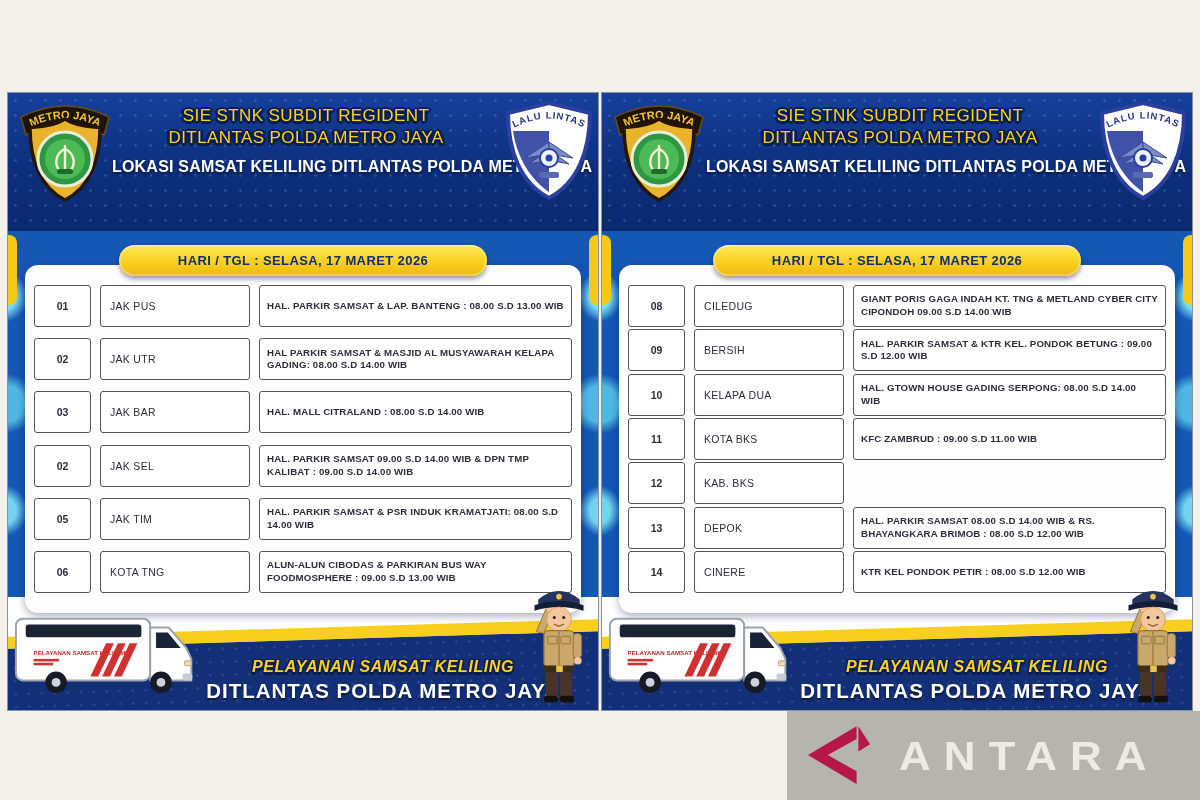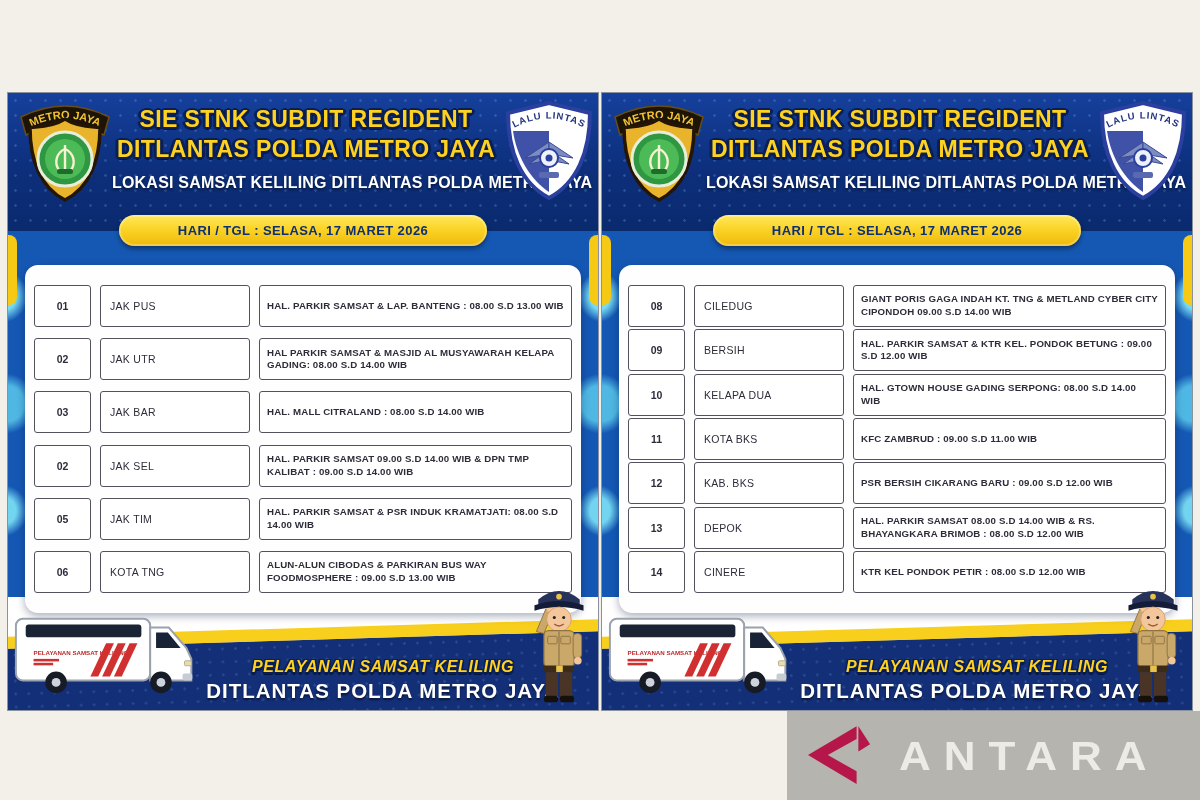--- a/index.html
+++ b/index.html
@@ -41,7 +41,7 @@
   }
   .title-block{position:relative;padding:12px 98px 0 104px;text-align:center;}
   .title-line{
-    color:#ffd21f;font-weight:700;font-size:23px;line-height:1.3;letter-spacing:.4px;
+    color:#ffd21f;font-weight:400;font-size:17px;line-height:1.3;letter-spacing:.4px;
     text-shadow:
       -2px -1px 0 #0a1f55, 2px -1px 0 #0a1f55, -2px 2px 0 #0a1f55, 2px 2px 0 #0a1f55,
       0 -2px 0 #0a1f55, 0 3px 0 #061638, -3px 0 0 #0a1f55, 3px 0 0 #0a1f55;

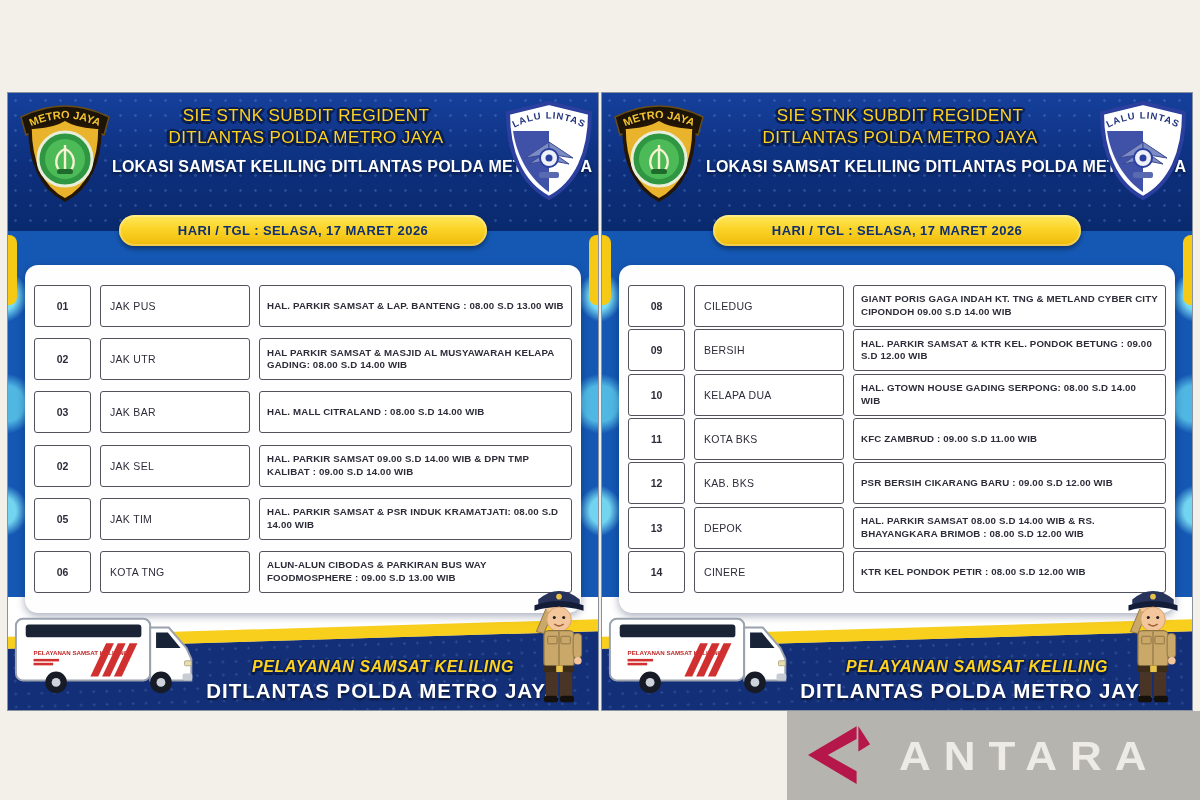--- a/index.html
+++ b/index.html
@@ -62,7 +62,7 @@
 
   
   .date-pill{
-    position:absolute;top:122px;left:50%;transform:translateX(-50%);
+    position:absolute;top:152px;left:50%;transform:translateX(-50%);
     width:368px;height:31px;border-radius:17px;z-index:6;
     background:linear-gradient(180deg,#ffe85e 0%,#fbd427 45%,#eeb90a 100%);
     box-shadow:0 3px 5px rgba(0,0,0,.4), inset 0 0 0 2px rgba(255,255,255,.25);

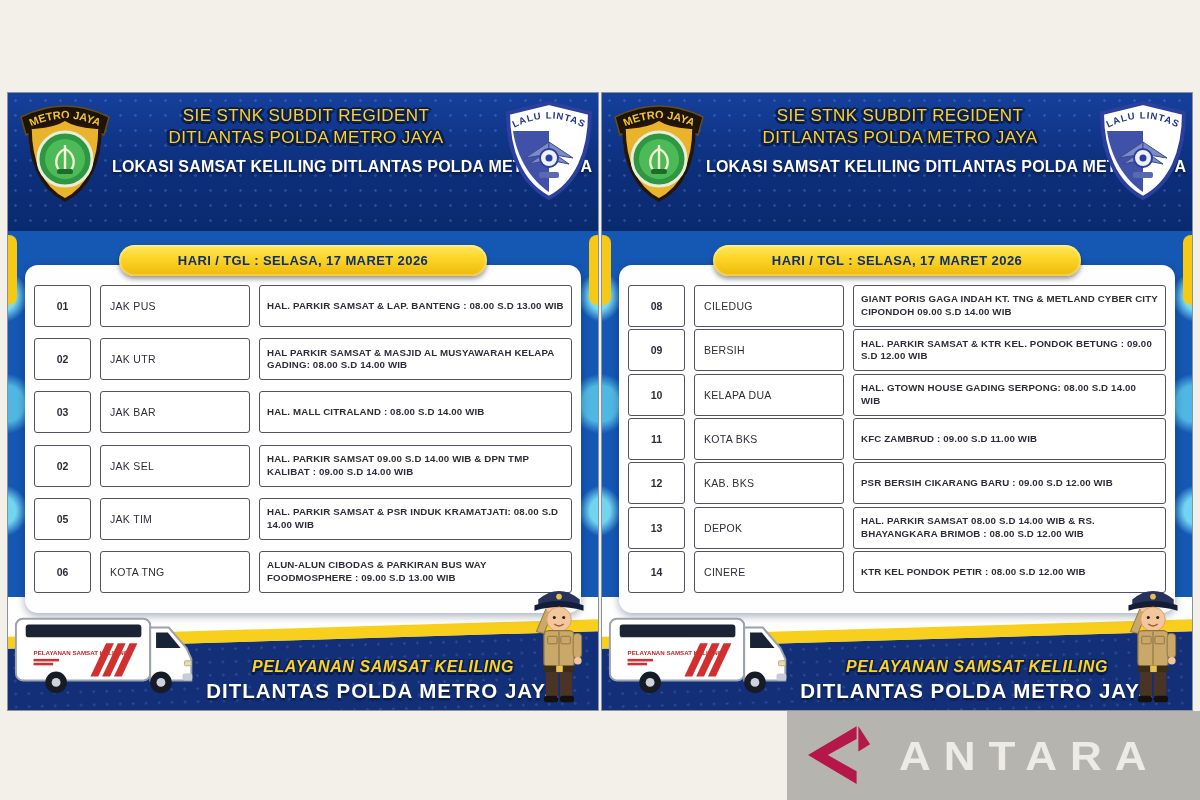--- a/index.html
+++ b/index.html
@@ -344,7 +344,6 @@
       <div class="row">
         <div class="cell num-box">12</div>
         <div class="cell loc-box">KAB. BKS</div>
-        <div class="cell desc-box">PSR BERSIH CIKARANG BARU : 09.00 S.D 12.00 WIB</div>
       </div>
       <div class="row">
         <div class="cell num-box">13</div>

